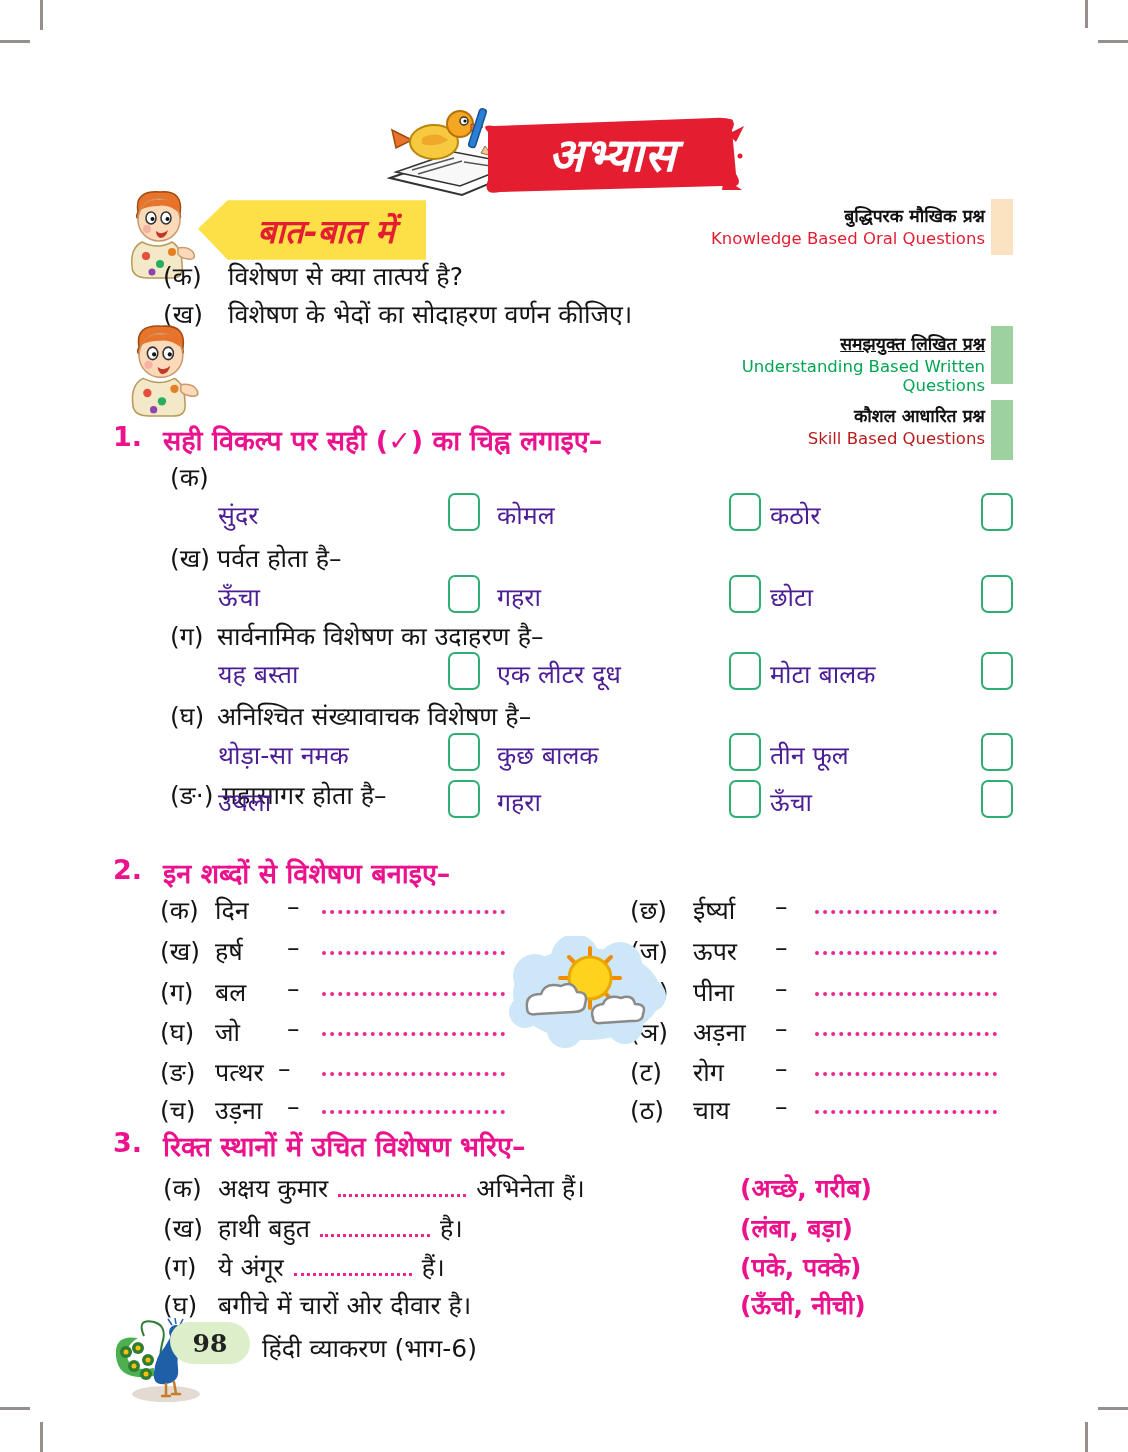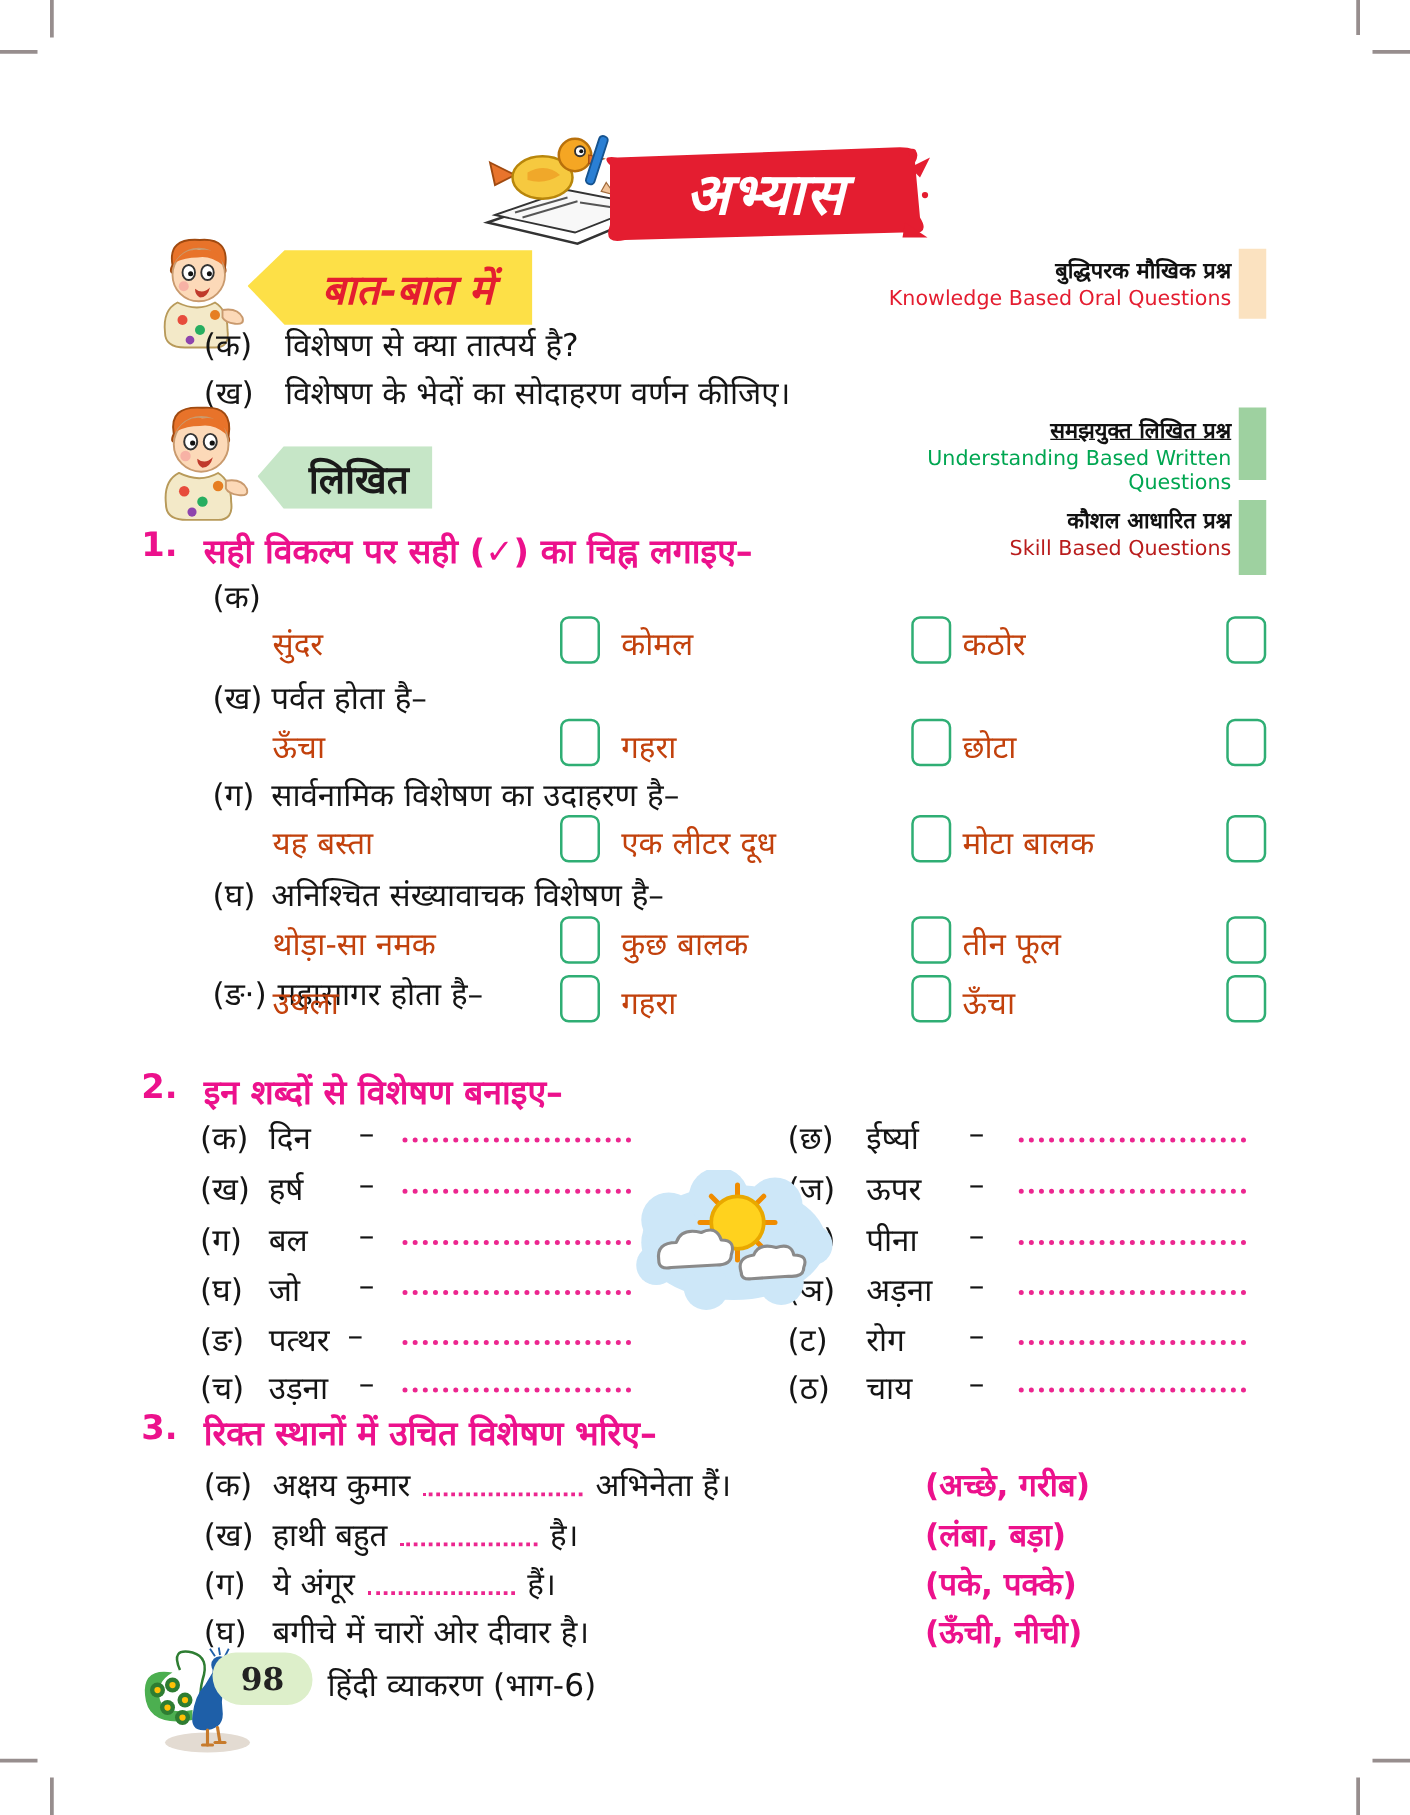--- a/index.html
+++ b/index.html
@@ -168,9 +168,6 @@
       <circle cx="32" cy="86" r="3.5" fill="#8e44ad"></circle>
     <path d="M58,62 Q70,60 74,68 Q76,74 68,73 Q60,72 58,68 Z" fill="#fcd9b8" stroke="#c99a6e" stroke-width="1.5"></path>
   </svg>
-  <div class="abs arrow-banner" id="written-banner">
-    <span>लिखित</span>
-  </div>
 
   <div class="abs cat-hi" style="left:700px; top:331px;text-decoration:underline;">समझयुक्त लिखित प्रश्न</div>
   <div class="abs cat-en" style="left:700px; top:357px; color:#00a651;">Understanding Based Written Questions</div>

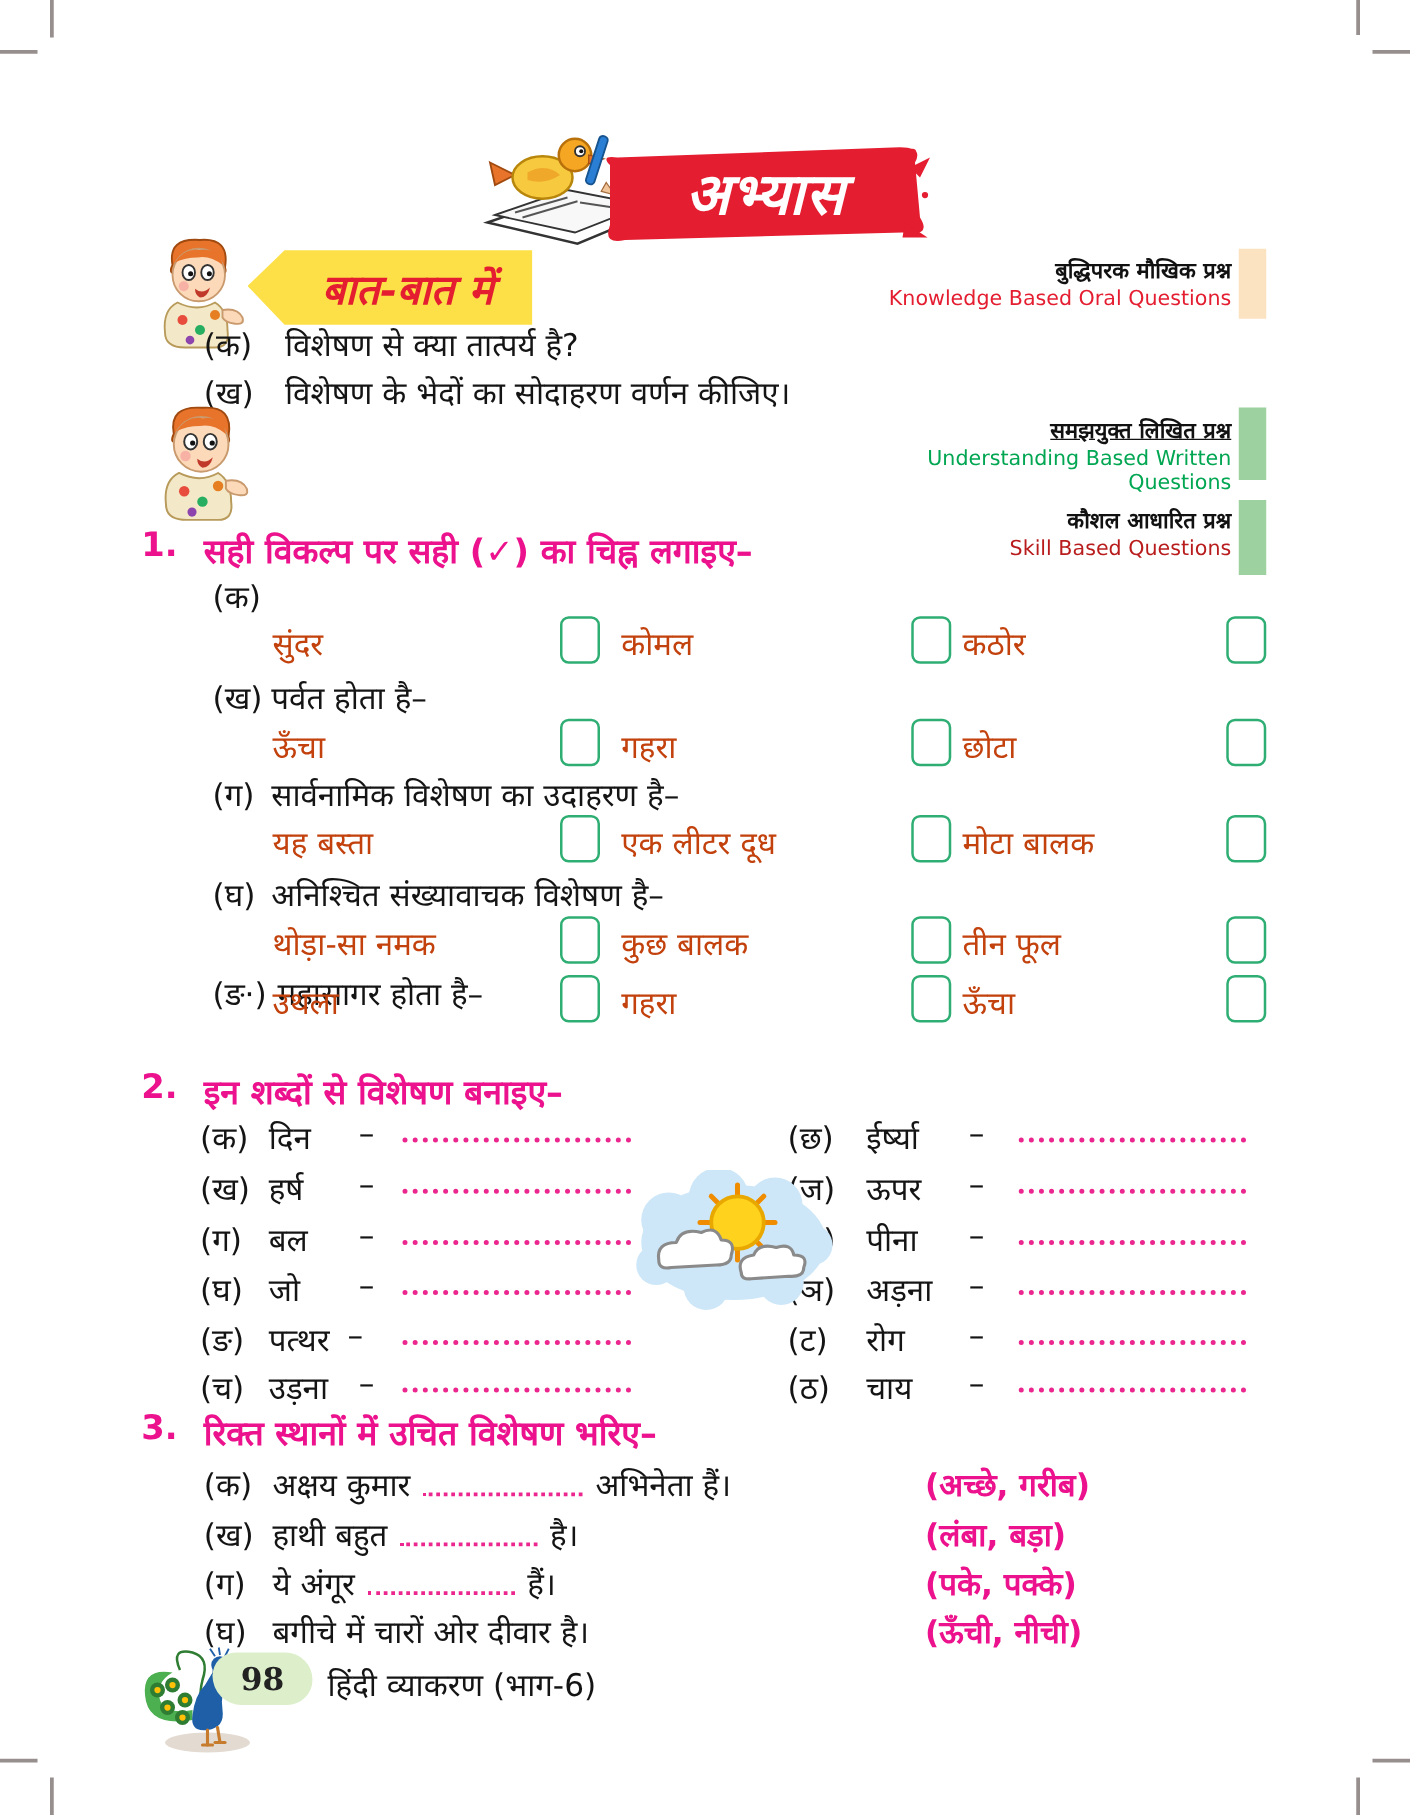--- a/index.html
+++ b/index.html
@@ -48,7 +48,7 @@
   .heading { font-size:27px; font-weight:bold; color:#ec118c; white-space:nowrap; }
 
   
-  .opt-label { position:absolute; font-size:25px; color:#c2410c; white-space:nowrap; }
+  .opt-label { position:absolute; font-size:25px; color:#4c1d95; white-space:nowrap; }
   .cb {
     position:absolute; width:32px; height:38px;
     border:2.5px solid #2fae74; border-radius:7px; background:#ffffff;

